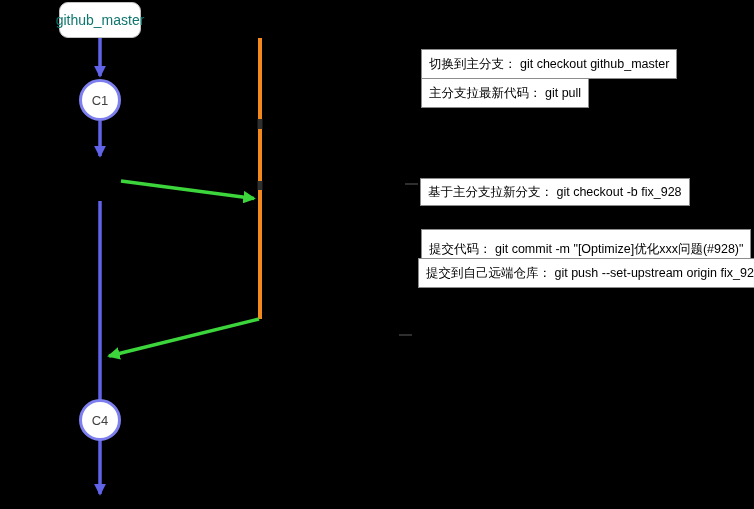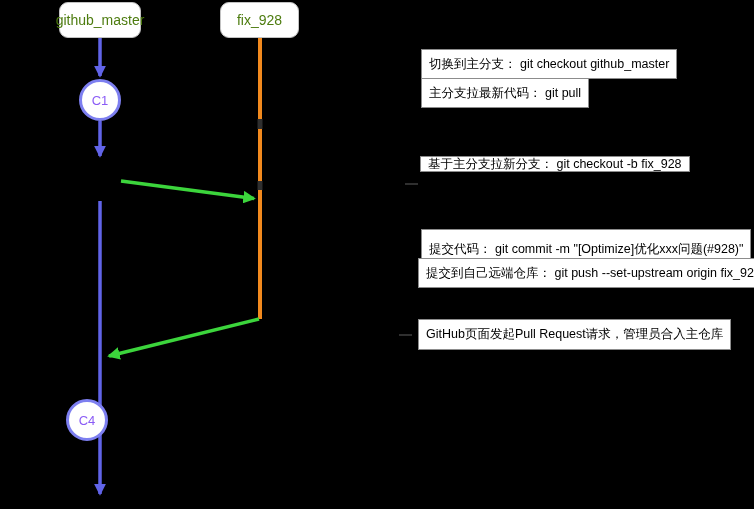--- a/index.html
+++ b/index.html
@@ -30,7 +30,7 @@
     align-items: center;
     justify-content: center;
     font-size: 14px;
-    color: #4d7c0f;
+    color: #0f766e;
   }
   .branch-box.master { left: 59px; top: 2px; width: 82px; height: 36px; }
   .branch-box.feature { left: 220px; top: 2px; width: 79px; height: 36px; }

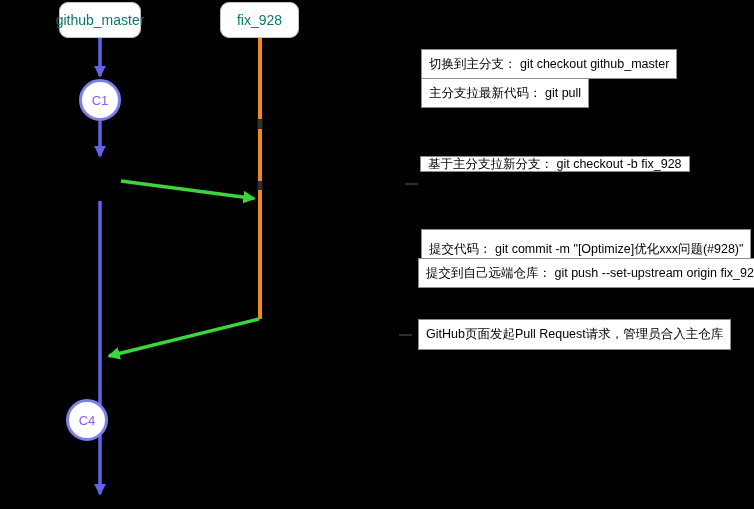--- a/index.html
+++ b/index.html
@@ -107,9 +107,6 @@
   <div class="branch-box master">
     <span>github_master</span>
   </div>
-  <div class="branch-box feature">
-    <span>fix_928</span>
-  </div>
 
   <div class="node blue c1">
     <span>C1</span>

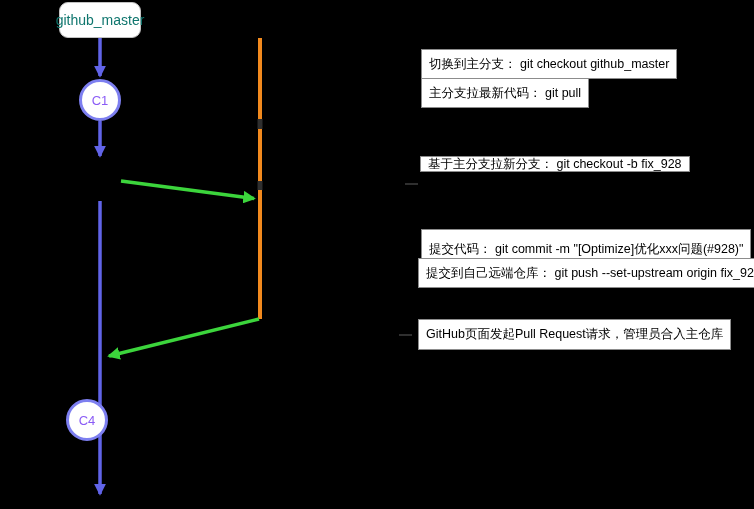--- a/index.html
+++ b/index.html
@@ -45,7 +45,7 @@
     align-items: center;
     justify-content: center;
     font-size: 13px;
-    color: #8b5cf6;
+    color: #404040;
   }
   .node.blue { border: 3px solid #7d7ff0; }
   .node.orange { border: 3px solid #f08b23; }

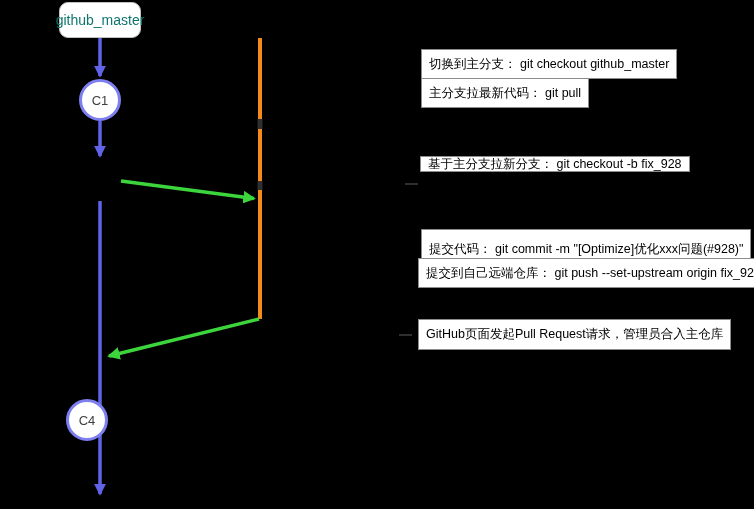--- a/index.html
+++ b/index.html
@@ -67,7 +67,7 @@
   }
   .ann.a1 { left: 421px; top: 49px;  height: 30px; }
   .ann.a2 { left: 421px; top: 78px;  height: 30px; }
-  .ann.a3 { left: 420px; top: 156px; height: 16px; }
+  .ann.a3 { left: 420px; top: 178px; height: 28px; }
   .ann.a4 { left: 421px; top: 229px; height: 41px; }
   .ann.a5 { left: 418px; top: 258px; height: 30px; }
   .ann.a6 { left: 418px; top: 319px; height: 31px; }

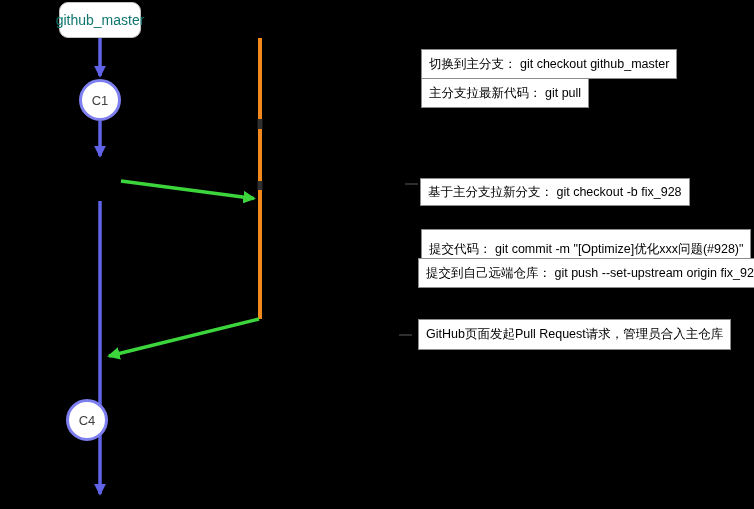--- a/index.html
+++ b/index.html
@@ -120,7 +120,6 @@
   <div class="ann a3">基于主分支拉新分支： git checkout -b fix_928</div>
   <div class="ann a4">提交代码： git commit -m "[Optimize]优化xxx问题(#928)"</div>
   <div class="ann a5">提交到自己远端仓库： git push --set-upstream origin fix_928</div>
-  <div class="ann a6">GitHub页面发起Pull Request请求，管理员合入主仓库</div>
 
 </div>
 

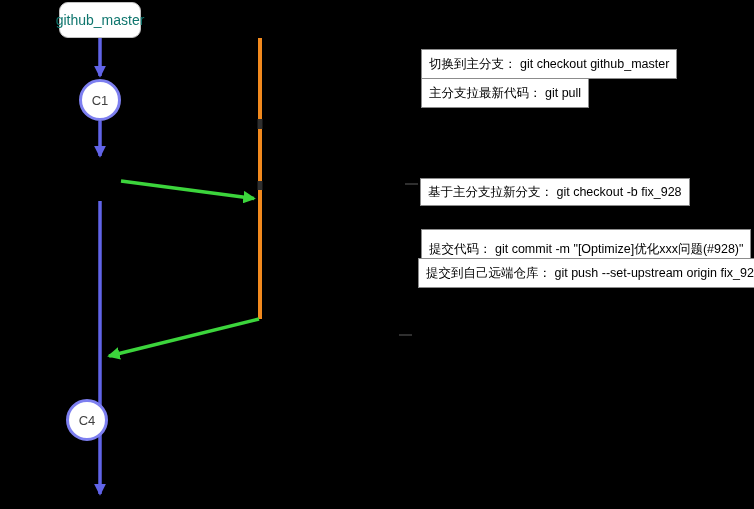--- a/index.html
+++ b/index.html
@@ -52,7 +52,7 @@
   .node.c1 { left: 79px; top: 79px; }
   .node.c2 { left: 79px; top: 159px; }
   .node.c3 { left: 239px; top: 239px; }
-  .node.c4 { left: 66px; top: 399px; text-align: center; }
+  .node.c4 { left: 79px; top: 399px; text-align: center; }
   .ann {
     position: absolute;
     box-sizing: border-box;

